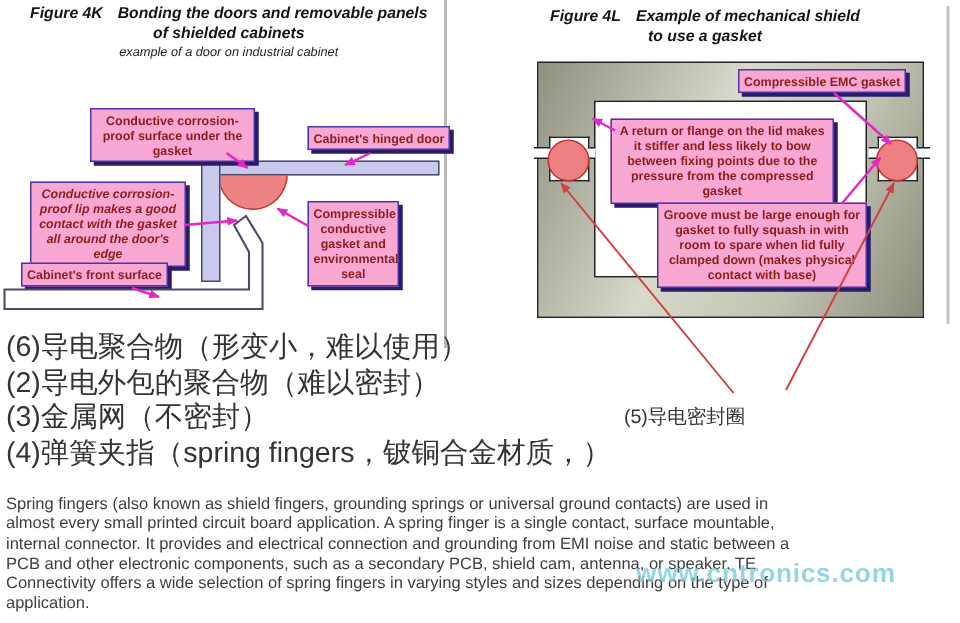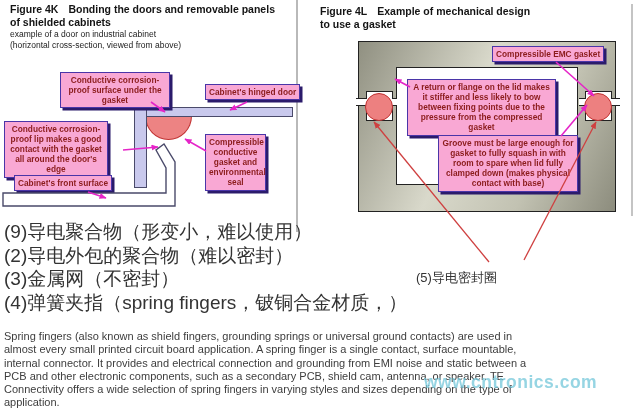--- a/index.html
+++ b/index.html
@@ -8,7 +8,7 @@
     font-family:"Liberation Sans",sans-serif;color:#111;
   }
   
-  .fig-title{position:absolute;font-weight:bold;font-size:10.5px;line-height:13px;color:#141414;}
+  .fig-title{position:absolute;text-align:center;font-weight:bold;font-size:10.5px;line-height:13px;color:#141414;font-style:italic;}
   .fig-sub{font-weight:normal;font-size:8.5px;line-height:11px;color:#222;}
   .fig-title .tlabel{margin-right:10px;}
   

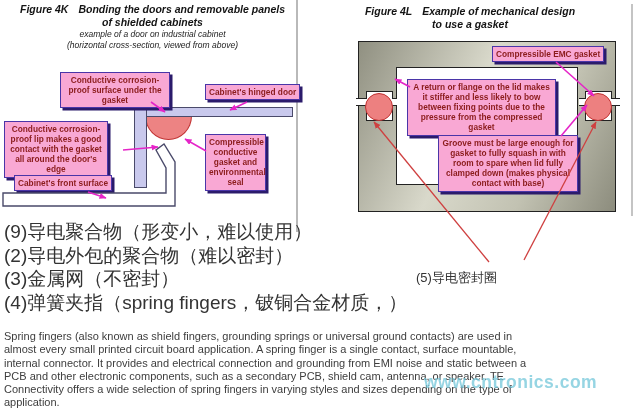--- a/index.html
+++ b/index.html
@@ -80,7 +80,7 @@
   <div class="divider" style="left:631px;top:4px;width:2px;height:212px;background:#c4c4c4;"></div>
 
   <div class="fig-title" style="left:320px;top:5px;width:300px;">
-    <div><span class="tlabel">Figure 4L</span><span>Example of mechanical design</span></div>
+    <div><span class="tlabel">Figure 4L</span><span>Example of mechanical shield</span></div>
     <div>to use a gasket</div>
   </div>
 

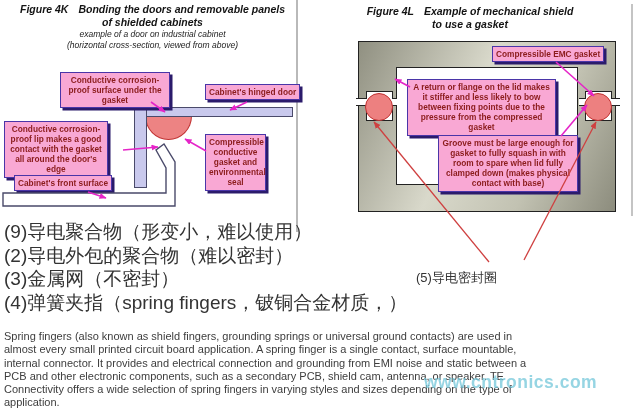--- a/index.html
+++ b/index.html
@@ -63,7 +63,6 @@
     <div><span class="tlabel">Figure 4K</span><span>Bonding the doors and removable panels</span></div>
     <div>of shielded cabinets</div>
     <div class="fig-sub">example of a door on industrial cabinet</div>
-    <div class="fig-sub">(horizontal cross-section, viewed from above)</div>
   </div>
 
   <div class="gasket-dome"></div>

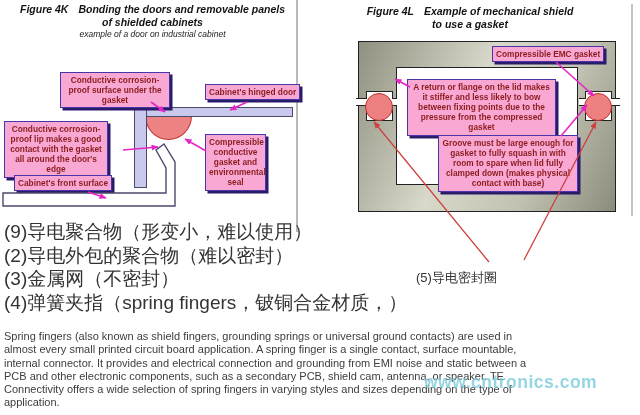--- a/index.html
+++ b/index.html
@@ -71,7 +71,7 @@
 
   <div class="callout" style="left:60px;top:72px;width:110px;">Conductive corrosion-proof surface under the gasket</div>
   <div class="callout nowrap" style="left:205px;top:84px;">Cabinet's hinged door</div>
-  <div class="callout" style="left:4px;top:121px;width:104px;">Conductive corrosion-proof lip makes a good contact with the gasket all around the door's edge</div>
+  <div class="callout" style="left:20px;top:121px;width:104px;font-style:italic;">Conductive corrosion-proof lip makes a good contact with the gasket all around the door's edge</div>
   <div class="callout" style="left:205px;top:134px;width:61px;">Compressible conductive gasket and environmental seal</div>
   <div class="callout nowrap" style="left:14px;top:175px;">Cabinet's front surface</div>
 

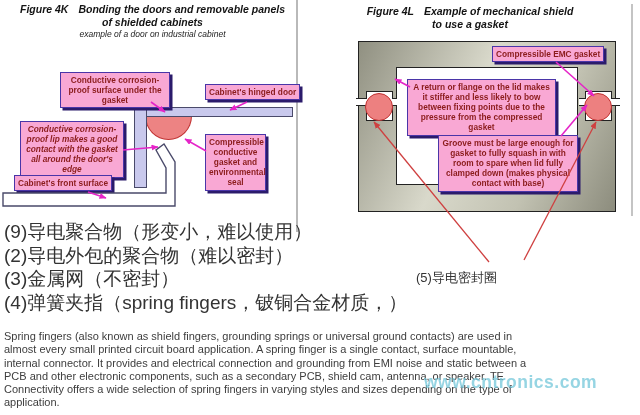--- a/index.html
+++ b/index.html
@@ -100,7 +100,7 @@
   <div class="callout" style="left:438px;top:135px;width:140px;">Groove must be large enough for gasket to fully squash in with room to spare when lid fully clamped down (makes physical contact with base)</div>
 
   <div class="cn-notes">
-    <div>(9)导电聚合物（形变小，难以使用）</div>
+    <div>(6)导电聚合物（形变小，难以使用）</div>
     <div>(2)导电外包的聚合物（难以密封）</div>
     <div>(3)金属网（不密封）</div>
     <div>(4)弹簧夹指（spring fingers，铍铜合金材质，）</div>

